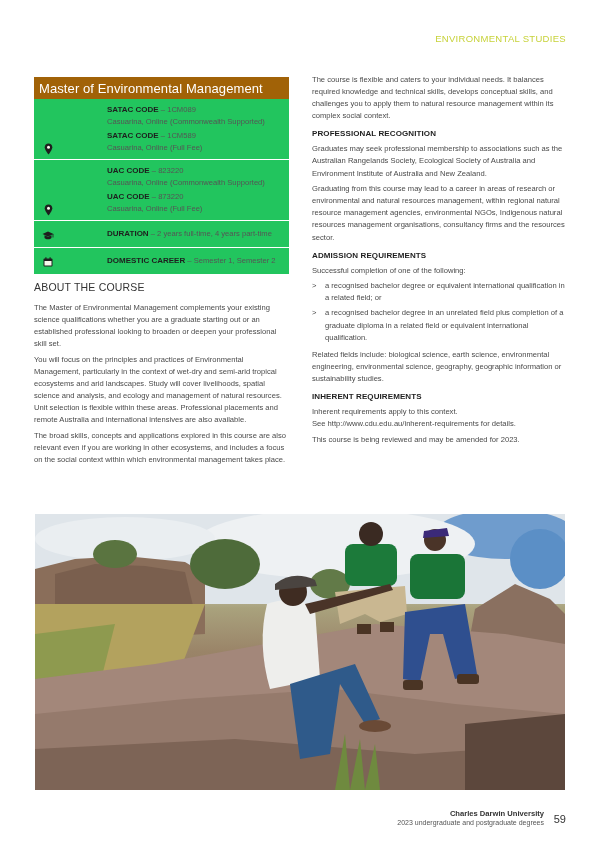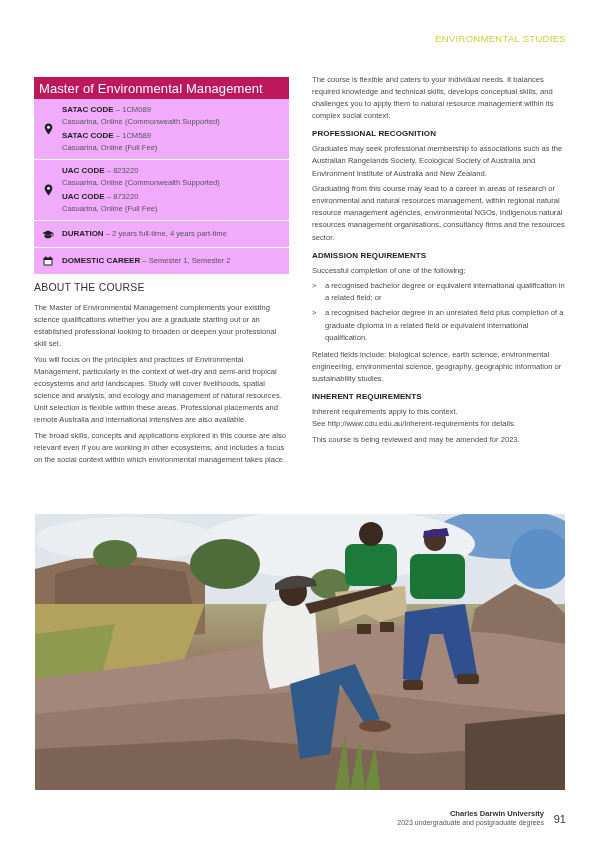--- a/index.html
+++ b/index.html
@@ -14,7 +14,7 @@
     
     .infobox { position: absolute; left: 34px; top: 77px; width: 255px; }
     .infobox-title {
-      background: #be185d; color: #ffffff;
+      background: #a16207; color: #ffffff;
       font-size: 13px; padding: 4px 5px 4px 5px; height: 22px; line-height: 15px;
       letter-spacing: 0.1px;
     }

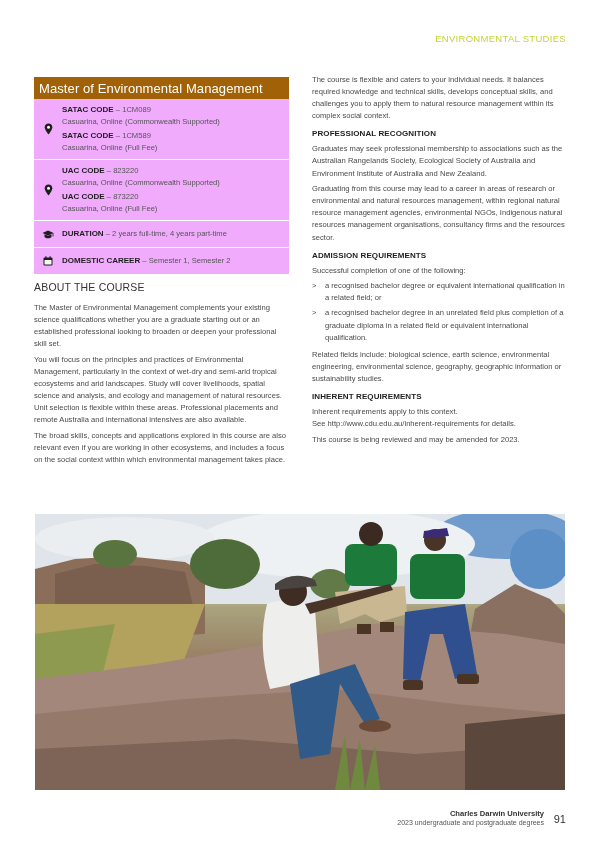--- a/index.html
+++ b/index.html
@@ -19,8 +19,8 @@
       letter-spacing: 0.1px;
     }
     .info-row {
-      background: #f0abfc; border-bottom: 1.5px solid #ffffff;
-      display: flex; align-items: center; padding: 4px 0;
+      background: #22c55e; border-bottom: 1.5px solid #ffffff;
+      display: flex; align-items: flex-end; padding: 4px 0; gap: 45px;
     }
     .info-row .ico { width: 28px; display: flex; justify-content: center; align-items: center; flex-shrink: 0; }
     .info-row .content { font-size: 7.6px; line-height: 12px; color: #555; }

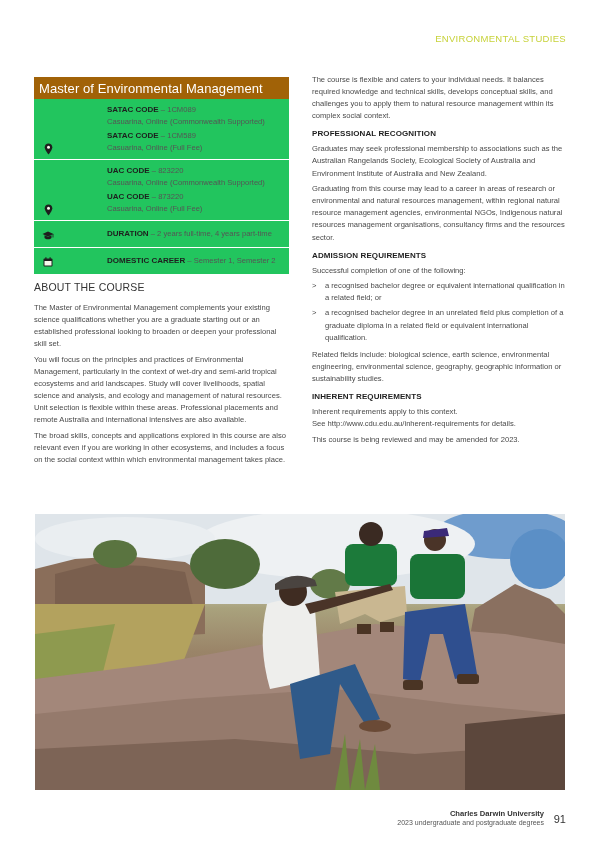--- a/index.html
+++ b/index.html
@@ -214,6 +214,6 @@
   <div class="uni">Charles Darwin University</div>
   <div class="sub">2023 undergraduate and postgraduate degrees</div>
 </div>
-<div class="page-num">91</div>
+<div class="page-num">59</div>
 
 </body></html>

